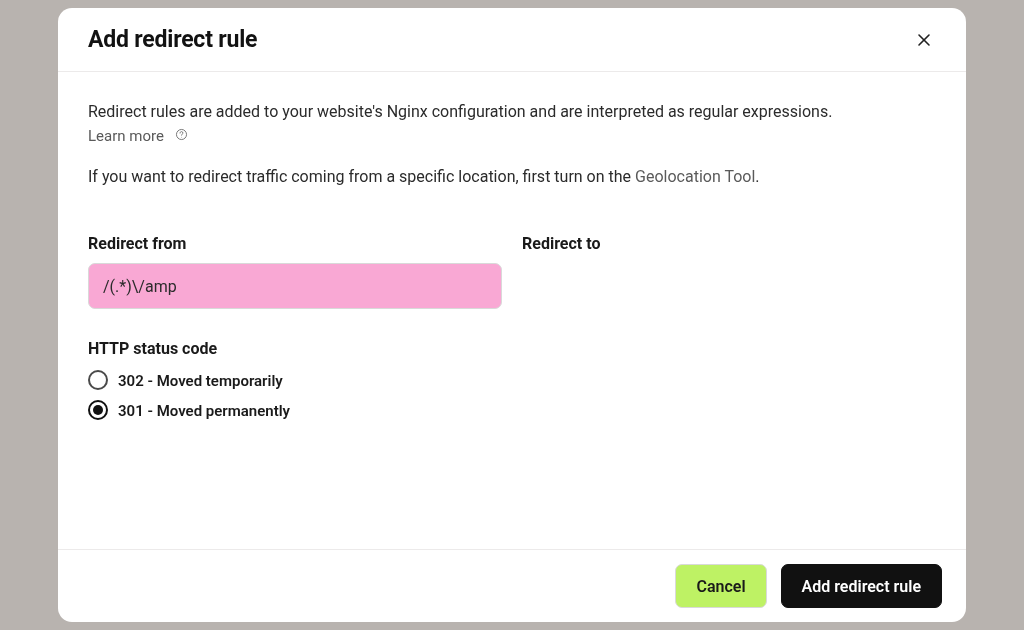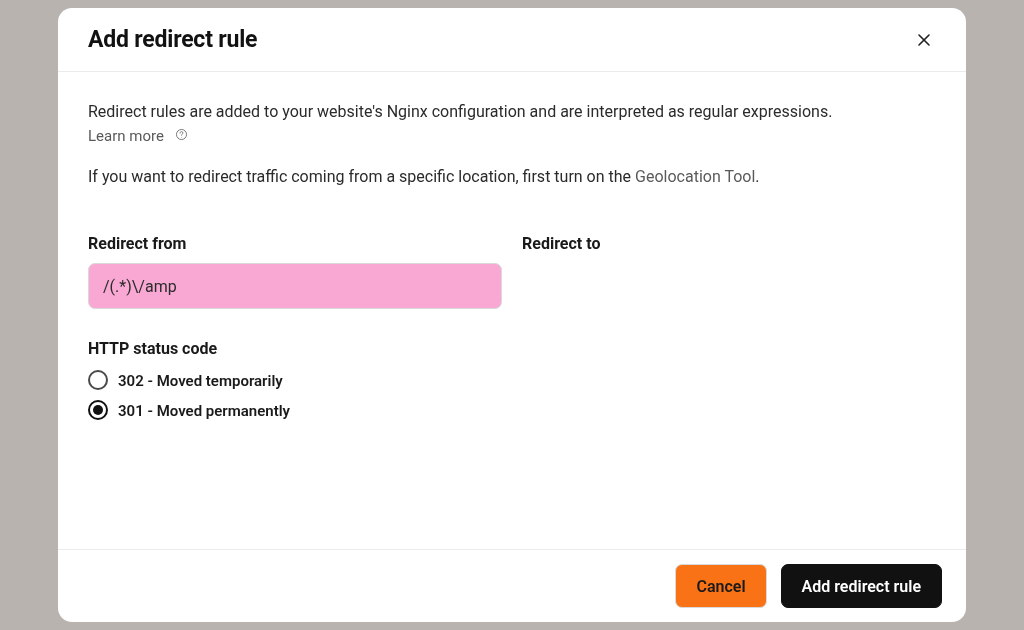--- a/index.html
+++ b/index.html
@@ -197,7 +197,7 @@
       font-family: inherit;
     }
     .btn-secondary {
-      background: #f97316;
+      background: #bef264;
       border: 1px solid #d9d9d9;
       color: #1a1a1a;
     }

